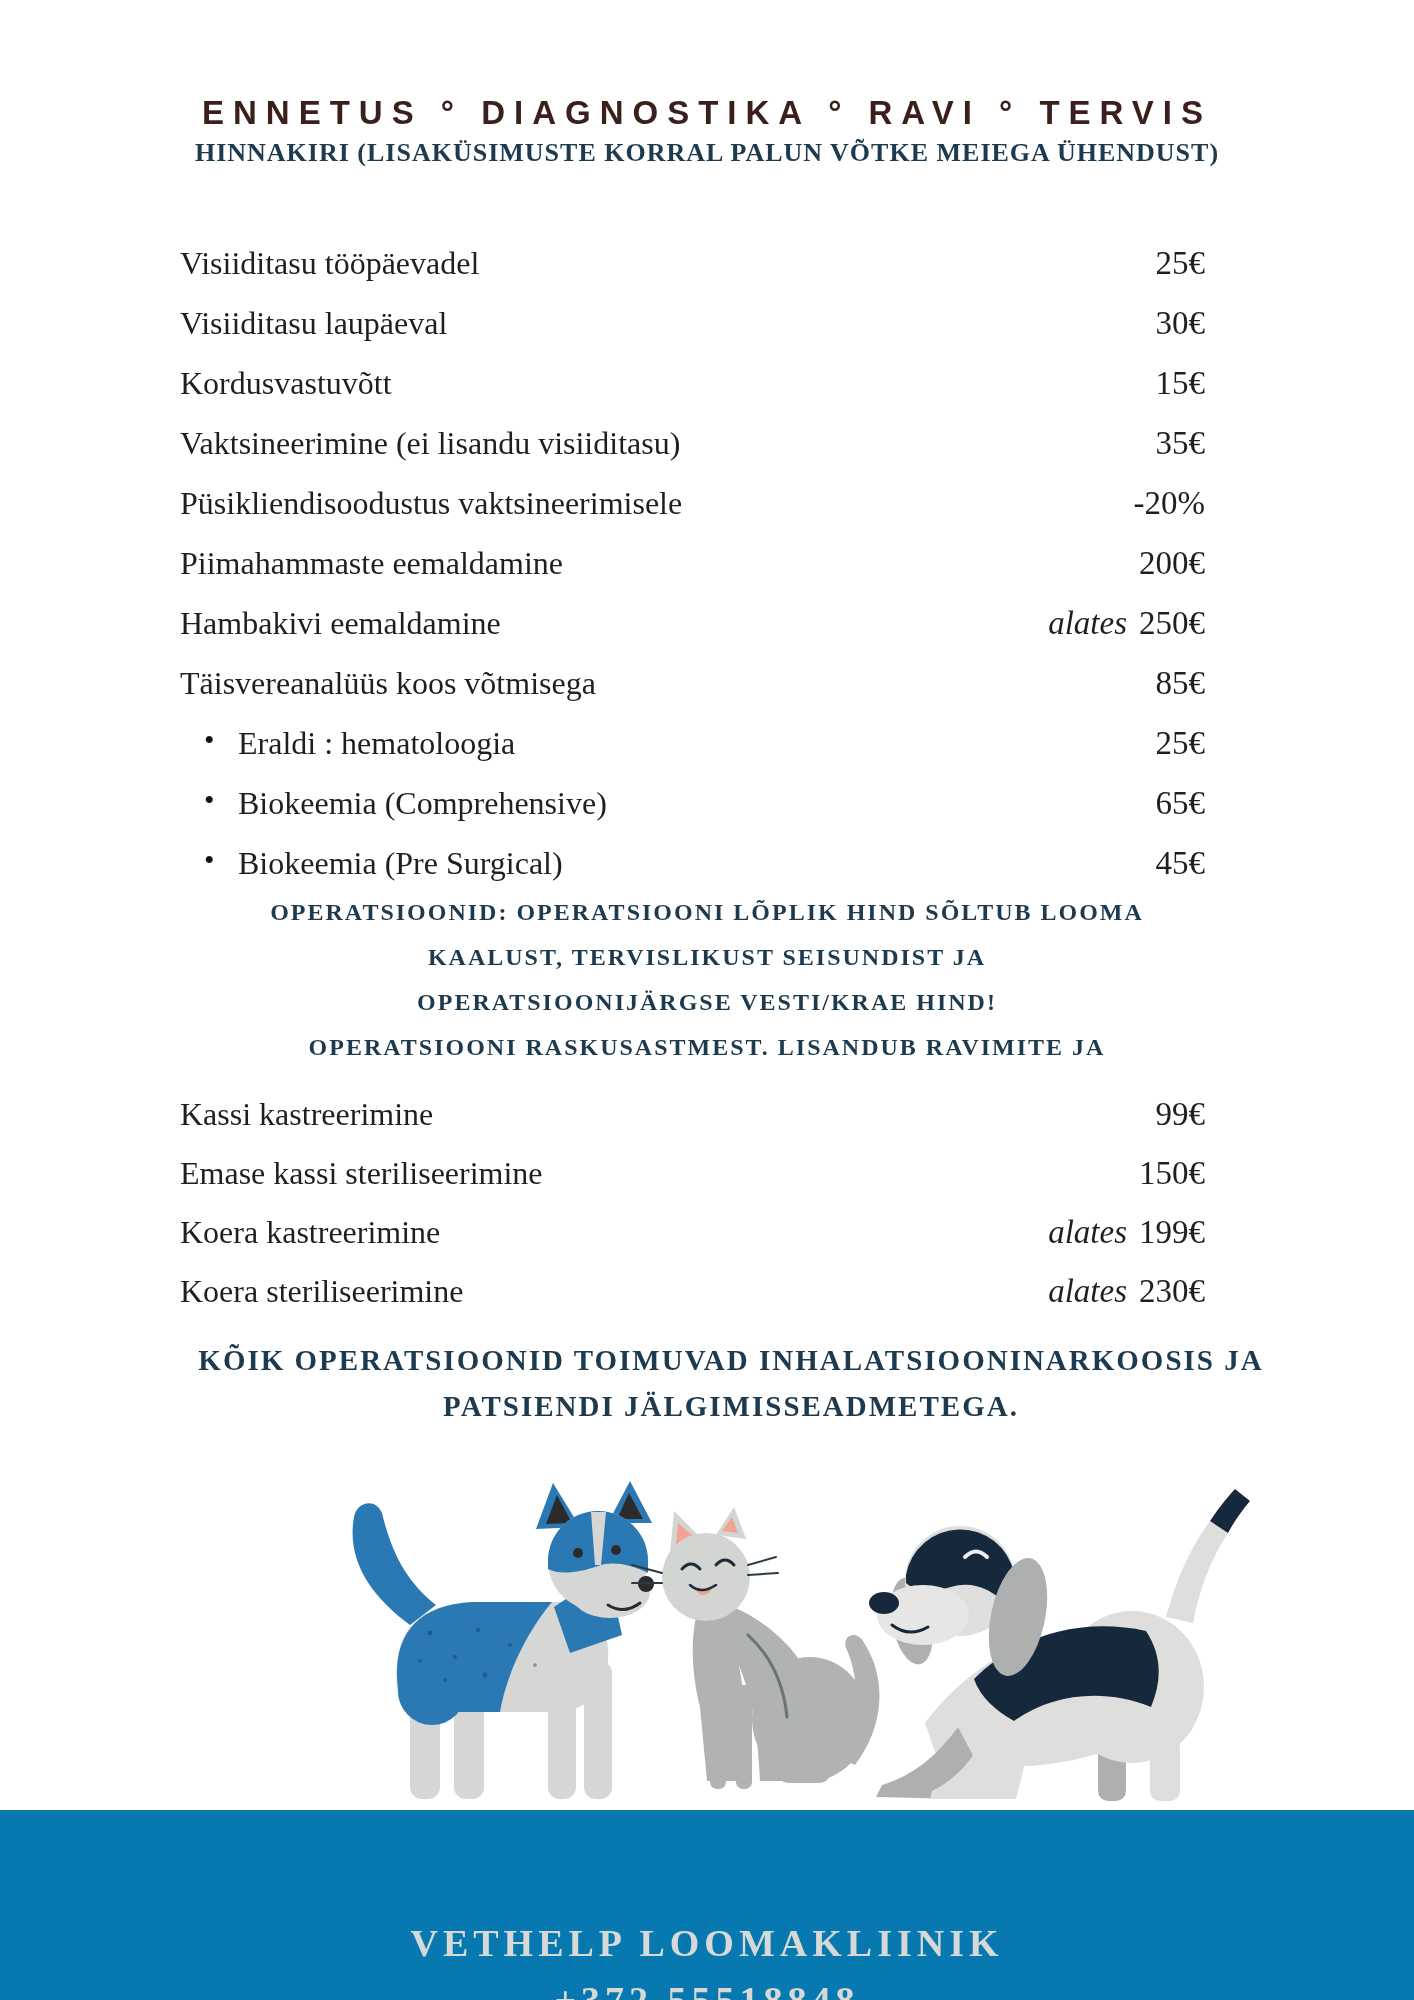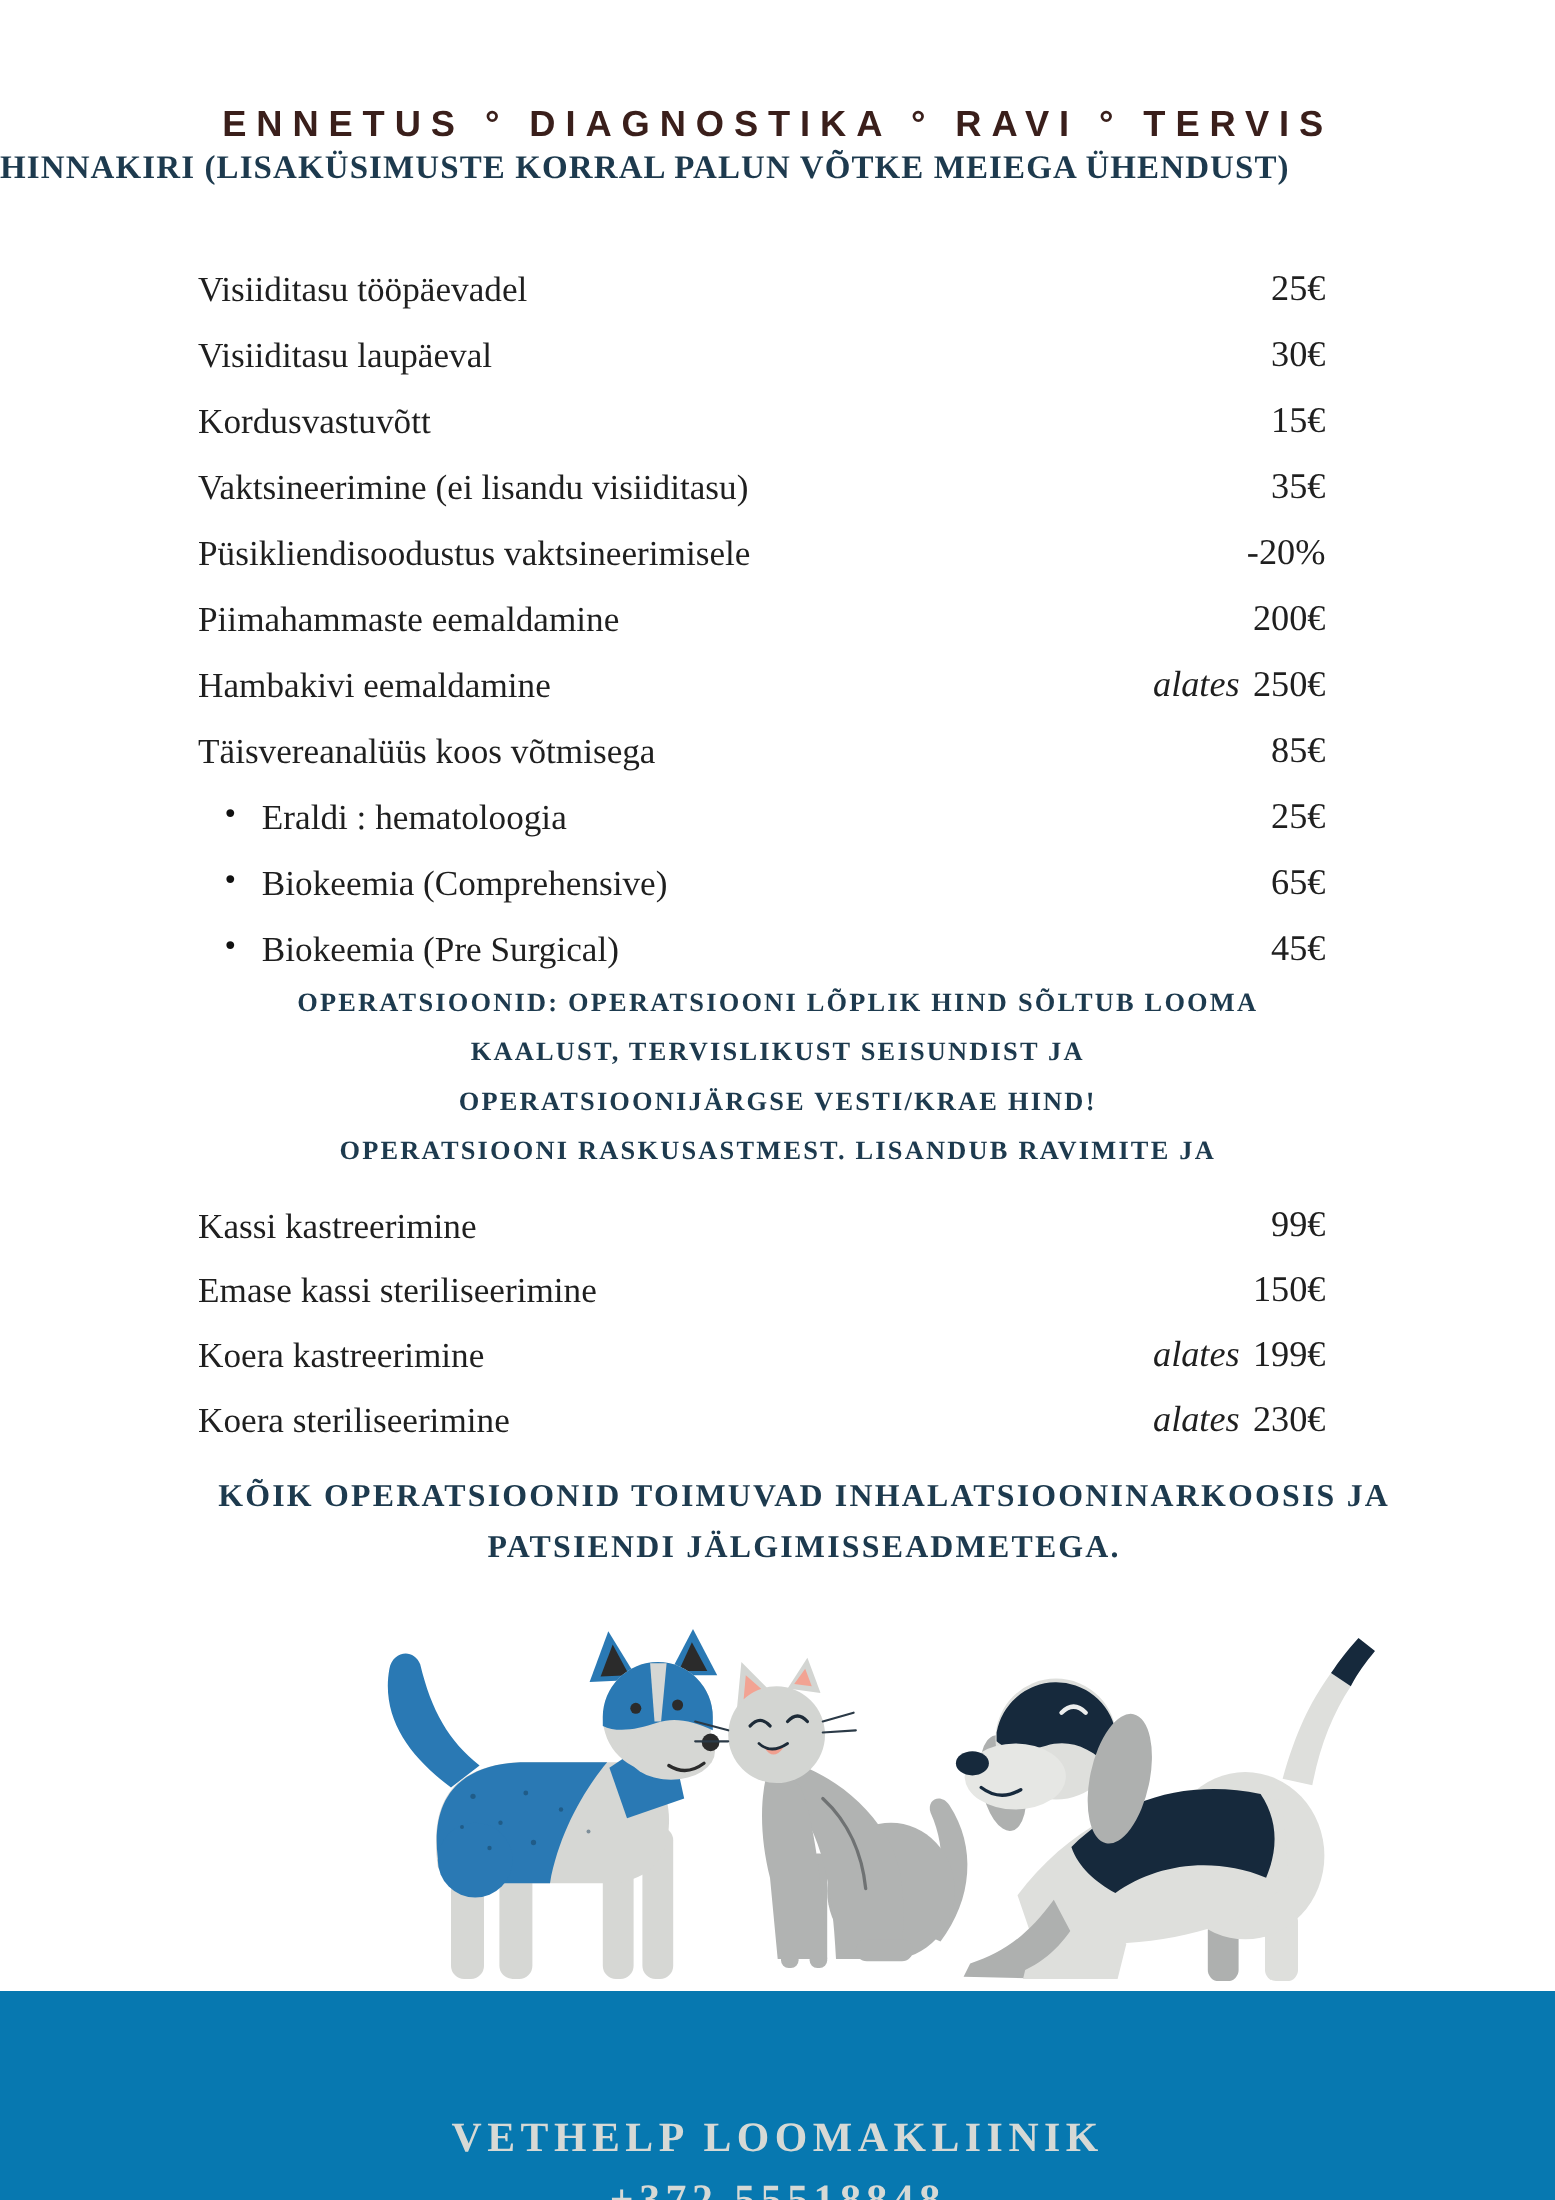--- a/index.html
+++ b/index.html
@@ -23,7 +23,8 @@
   }
   .subtitle{
     position:absolute;top:131px;left:0;width:100%;
-    font-size:30px;font-weight:700;letter-spacing:1px;
+    text-align:center;
+    font-size:26px;font-weight:700;letter-spacing:1px;
     color:#1d3a4e;line-height:44px;white-space:nowrap;
   }
   

